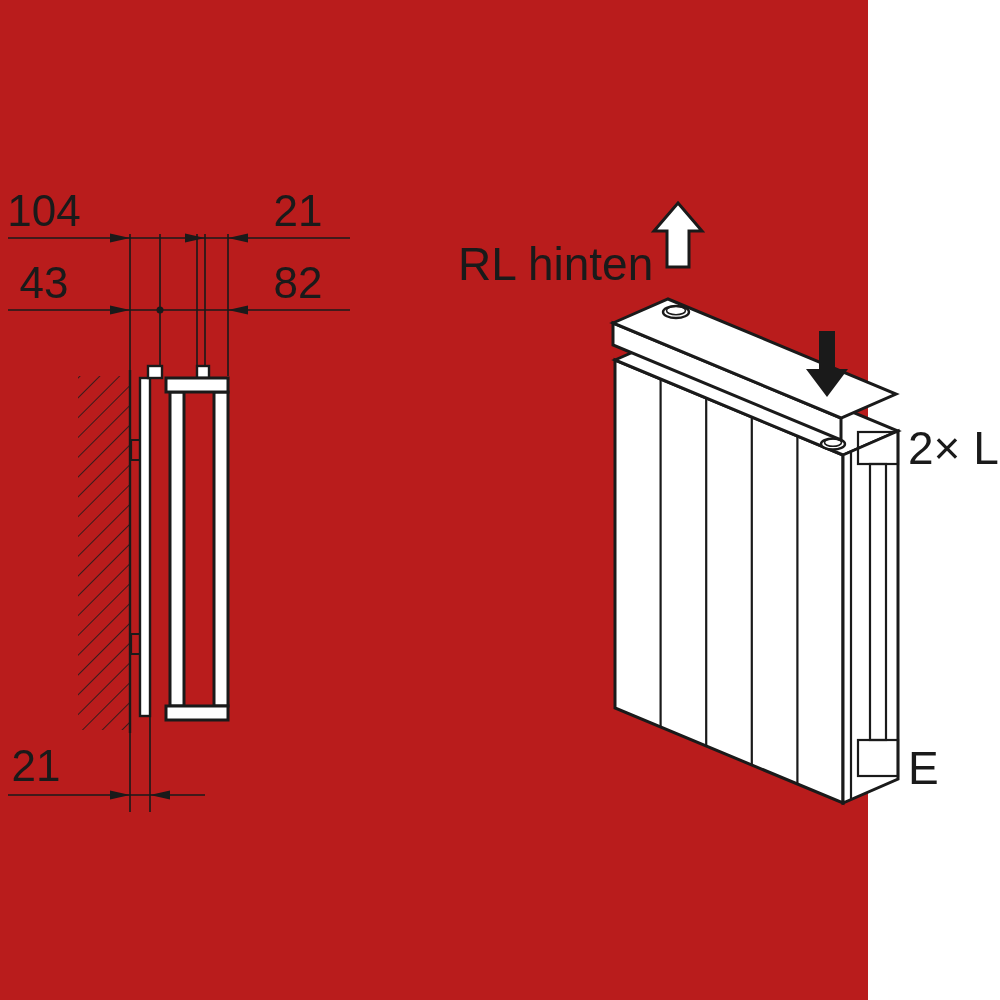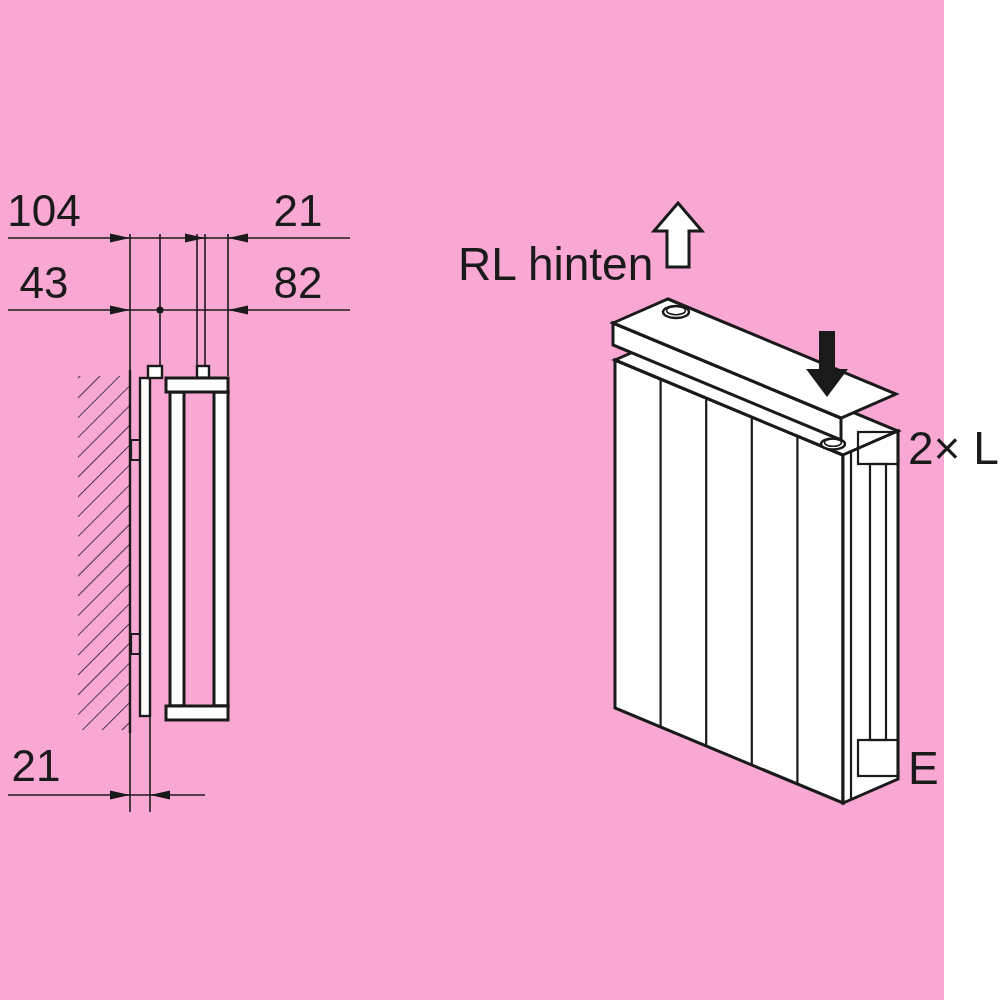--- a/index.html
+++ b/index.html
@@ -12,9 +12,9 @@
   }
   .canvas {
     position: relative;
-    width: 944px;
+    width: 868px;
     height: 1000px;
-    background: #f9a8d4;
+    background: #b91c1c;
     text-align: center;
   }
   svg { display: block; }

